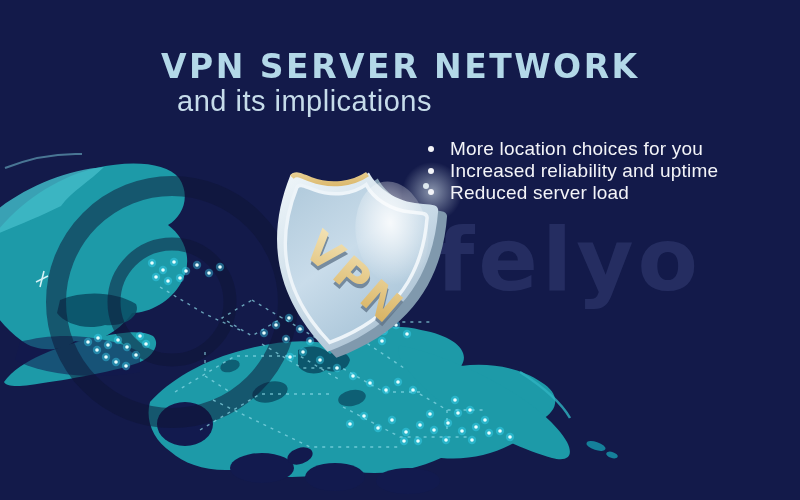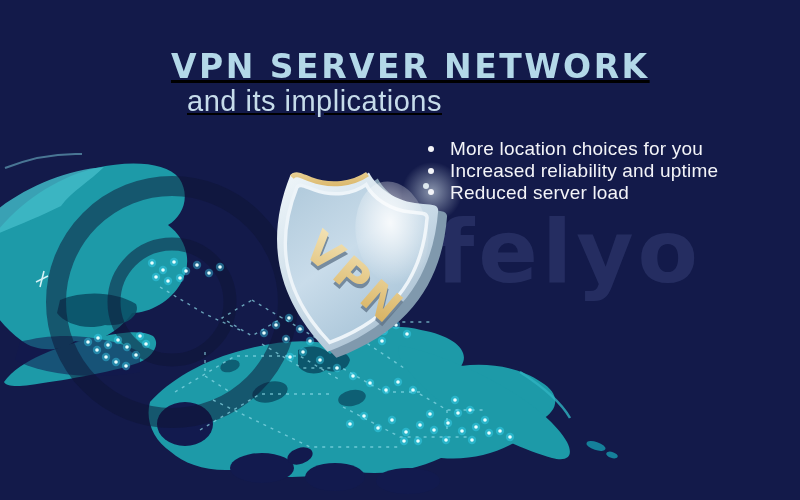--- a/index.html
+++ b/index.html
@@ -17,7 +17,7 @@
     text-align:center;
   }
   .shield-wrap{position:absolute;left:248px;top:158px;z-index:3;}
-  .header{position:absolute;left:171px;top:50px;z-index:4;text-decoration:underline;}
+  .header{position:absolute;left:161px;top:50px;z-index:4;}
   .title{
     font-family:"DejaVu Sans",sans-serif;font-weight:bold;font-size:33px;
     letter-spacing:2.5px;color:#b3d8e8;margin:0;line-height:1.0;

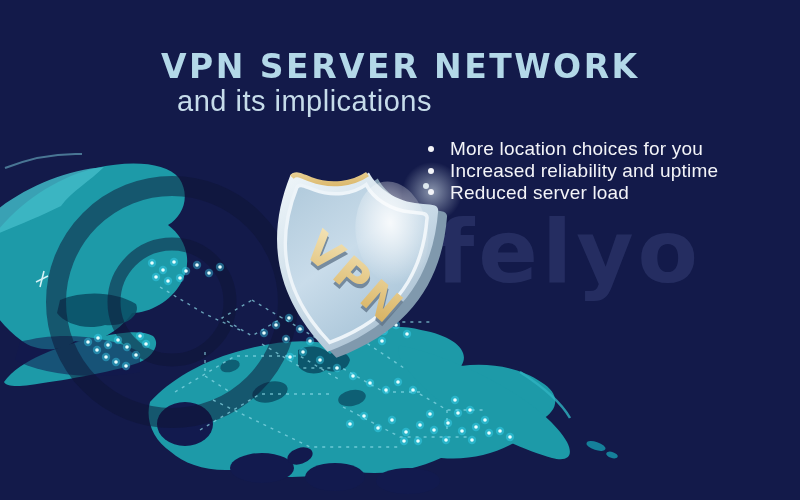--- a/index.html
+++ b/index.html
@@ -10,7 +10,7 @@
   }
   .map-layer{position:absolute;left:0;top:0;z-index:1;}
   .watermark-text{
-    position:absolute;left:436px;top:208px;z-index:2;
+    position:absolute;left:436px;top:216px;z-index:2;
     font-family:"DejaVu Sans",sans-serif;font-weight:700;font-size:88px;
     letter-spacing:4px;color:rgba(110,124,192,0.20);line-height:1;
     user-select:none;

